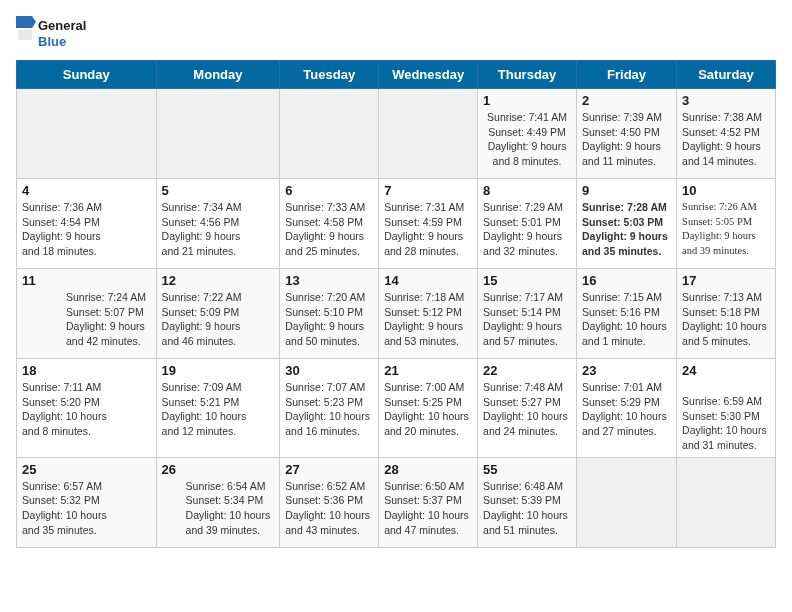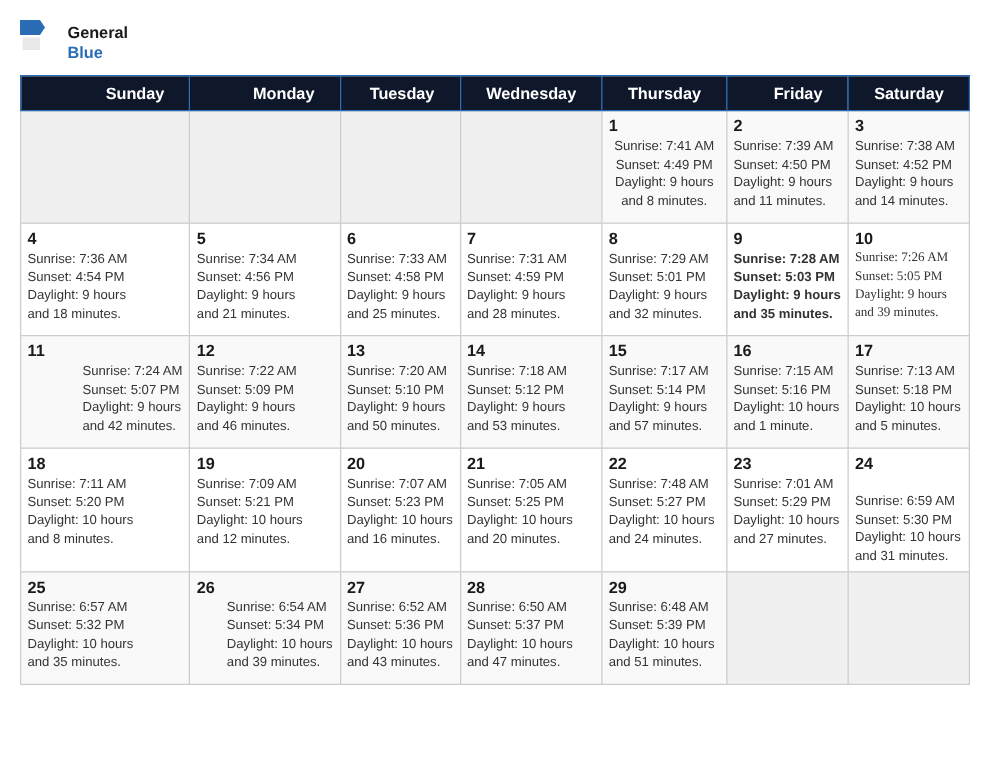--- a/index.html
+++ b/index.html
@@ -85,7 +85,7 @@
 
 <div class="header-area">
   <div class="logo">
-  <div style="display:flex;align-items:center;gap:18px;">
+  <div style="display:flex;align-items:center;gap:2px;">
     <svg width="20" height="36" viewBox="0 0 20 36">
       <polygon points="0,0 16,0 20,6 16,12 0,12" fill="#2a6db5"></polygon>
       <polygon points="2,14 16,14 16,24 2,24" fill="#e8e8e8"></polygon>

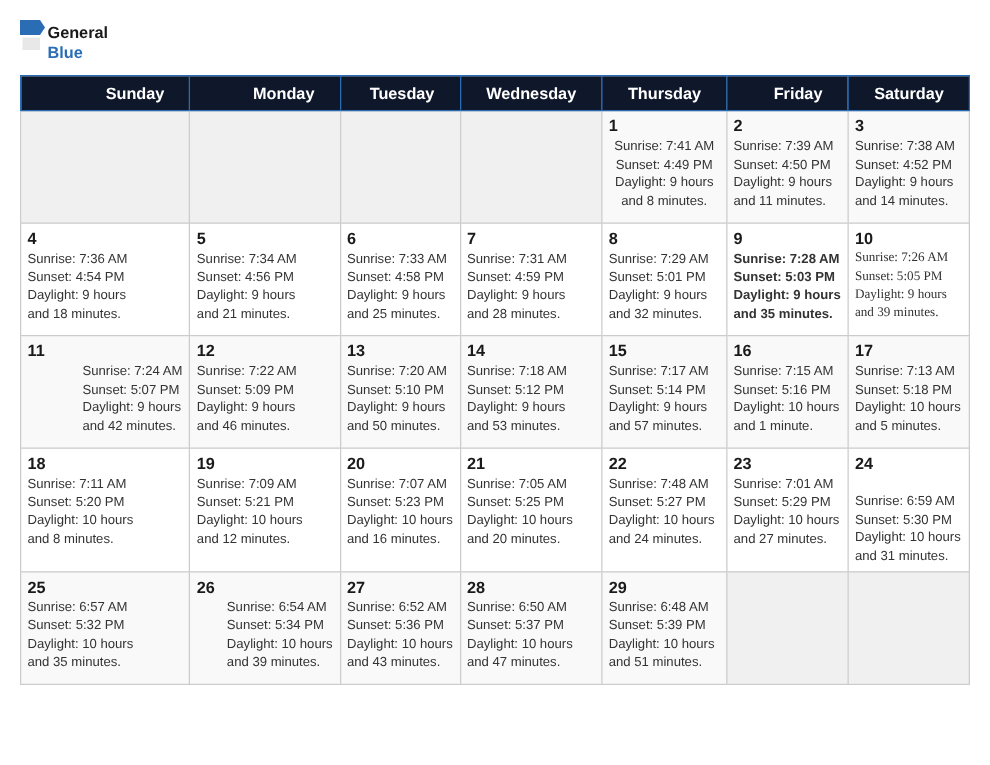--- a/index.html
+++ b/index.html
@@ -39,10 +39,10 @@
       font-size: 11px;
     }
     thead th {
-      background-color: #0f172a;
+      background-color: #0369a1;
       color: #fff;
-      padding: 6px 20px;
-      text-align: right;
+      padding: 6px 4px;
+      text-align: center;
       font-size: 13px;
       font-weight: bold;
       border: 1px solid #2a6db5;

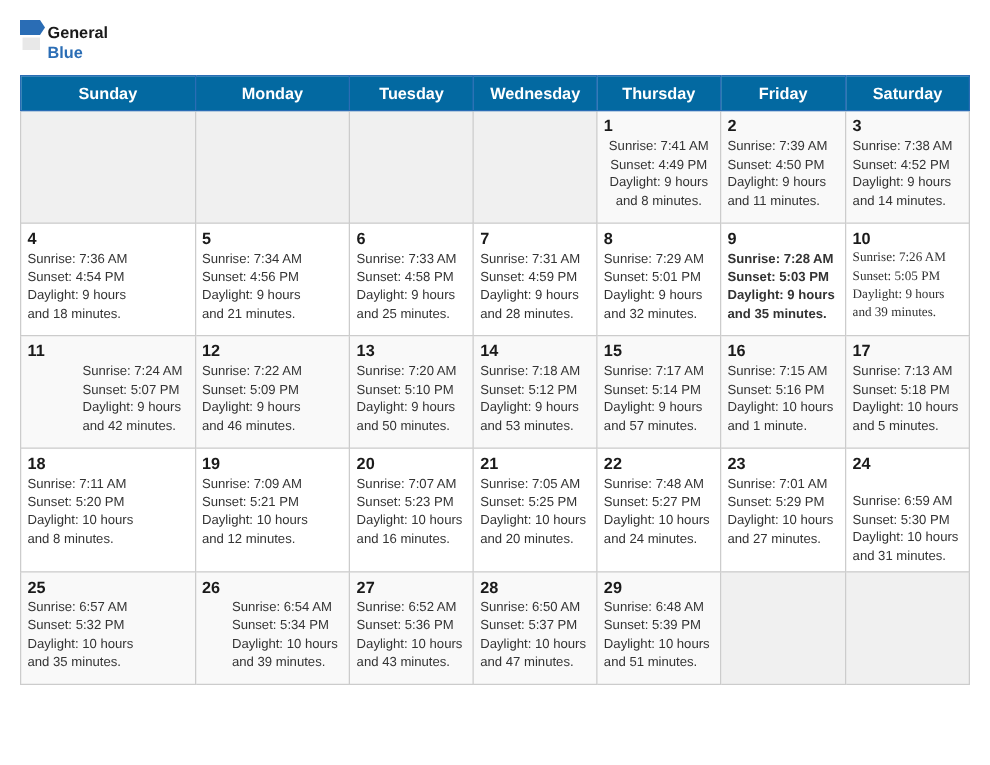--- a/index.html
+++ b/index.html
@@ -260,7 +260,7 @@
 and 12 minutes.</div>
         </td>
         <td>
-          <span class="day-number">20</span>
+          <span class="day-number">30</span>
           <div class="day-info" style="white-space: pre-line;">Sunrise: 7:07 AM
 Sunset: 5:23 PM
 Daylight: 10 hours

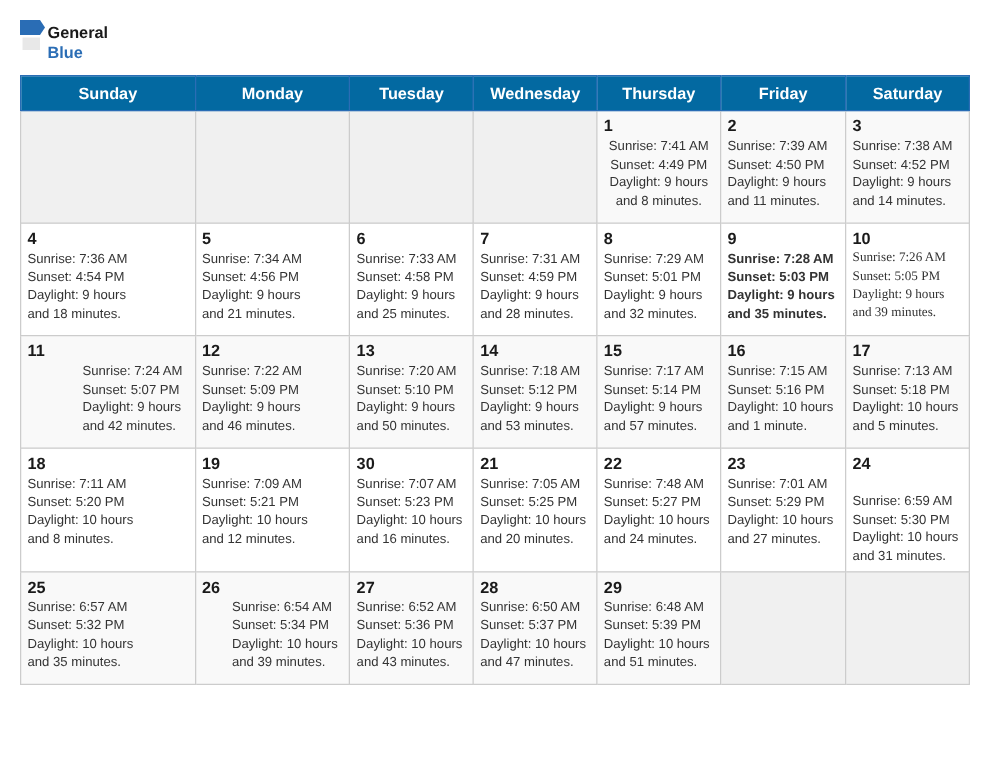--- a/index.html
+++ b/index.html
@@ -268,7 +268,7 @@
         </td>
         <td>
           <span class="day-number">21</span>
-          <div class="day-info" style="white-space: pre-line;">Sunrise: 7:05 AM
+          <div class="day-info" style="white-space: pre-line;">Sunrise: 7:00 AM
 Sunset: 5:25 PM
 Daylight: 10 hours
 and 20 minutes.</div>

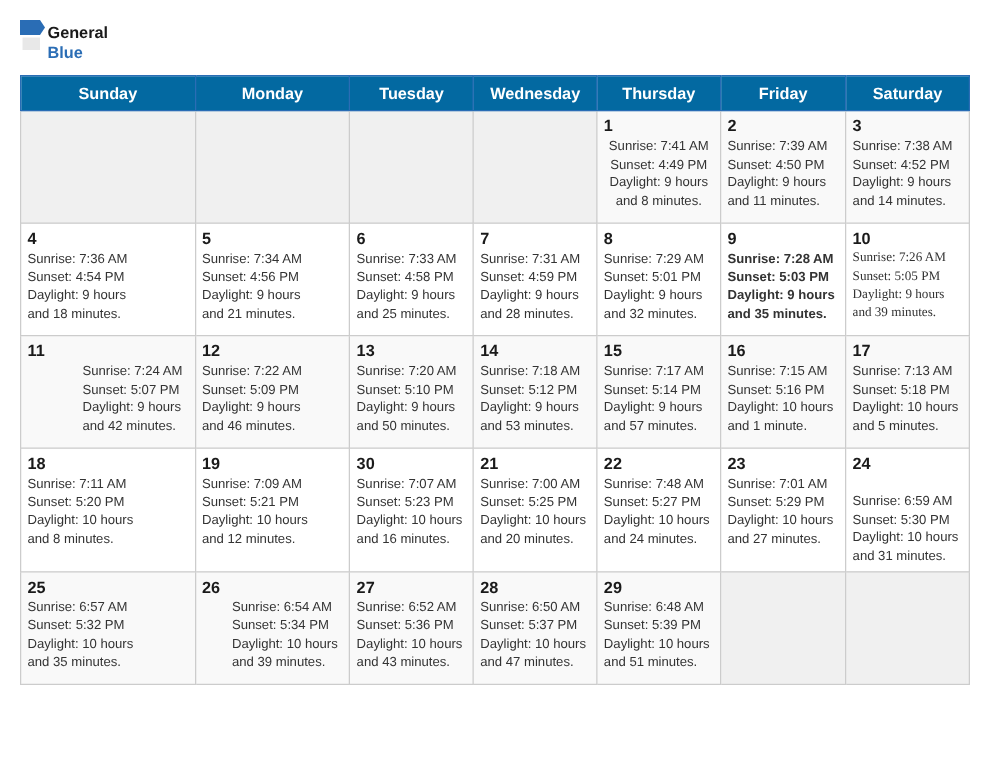--- a/index.html
+++ b/index.html
@@ -325,7 +325,7 @@
 and 47 minutes.</div>
         </td>
         <td>
-          <span class="day-number">29</span>
+          <span class="day-number">55</span>
           <div class="day-info" style="white-space: pre-line;">Sunrise: 6:48 AM
 Sunset: 5:39 PM
 Daylight: 10 hours

